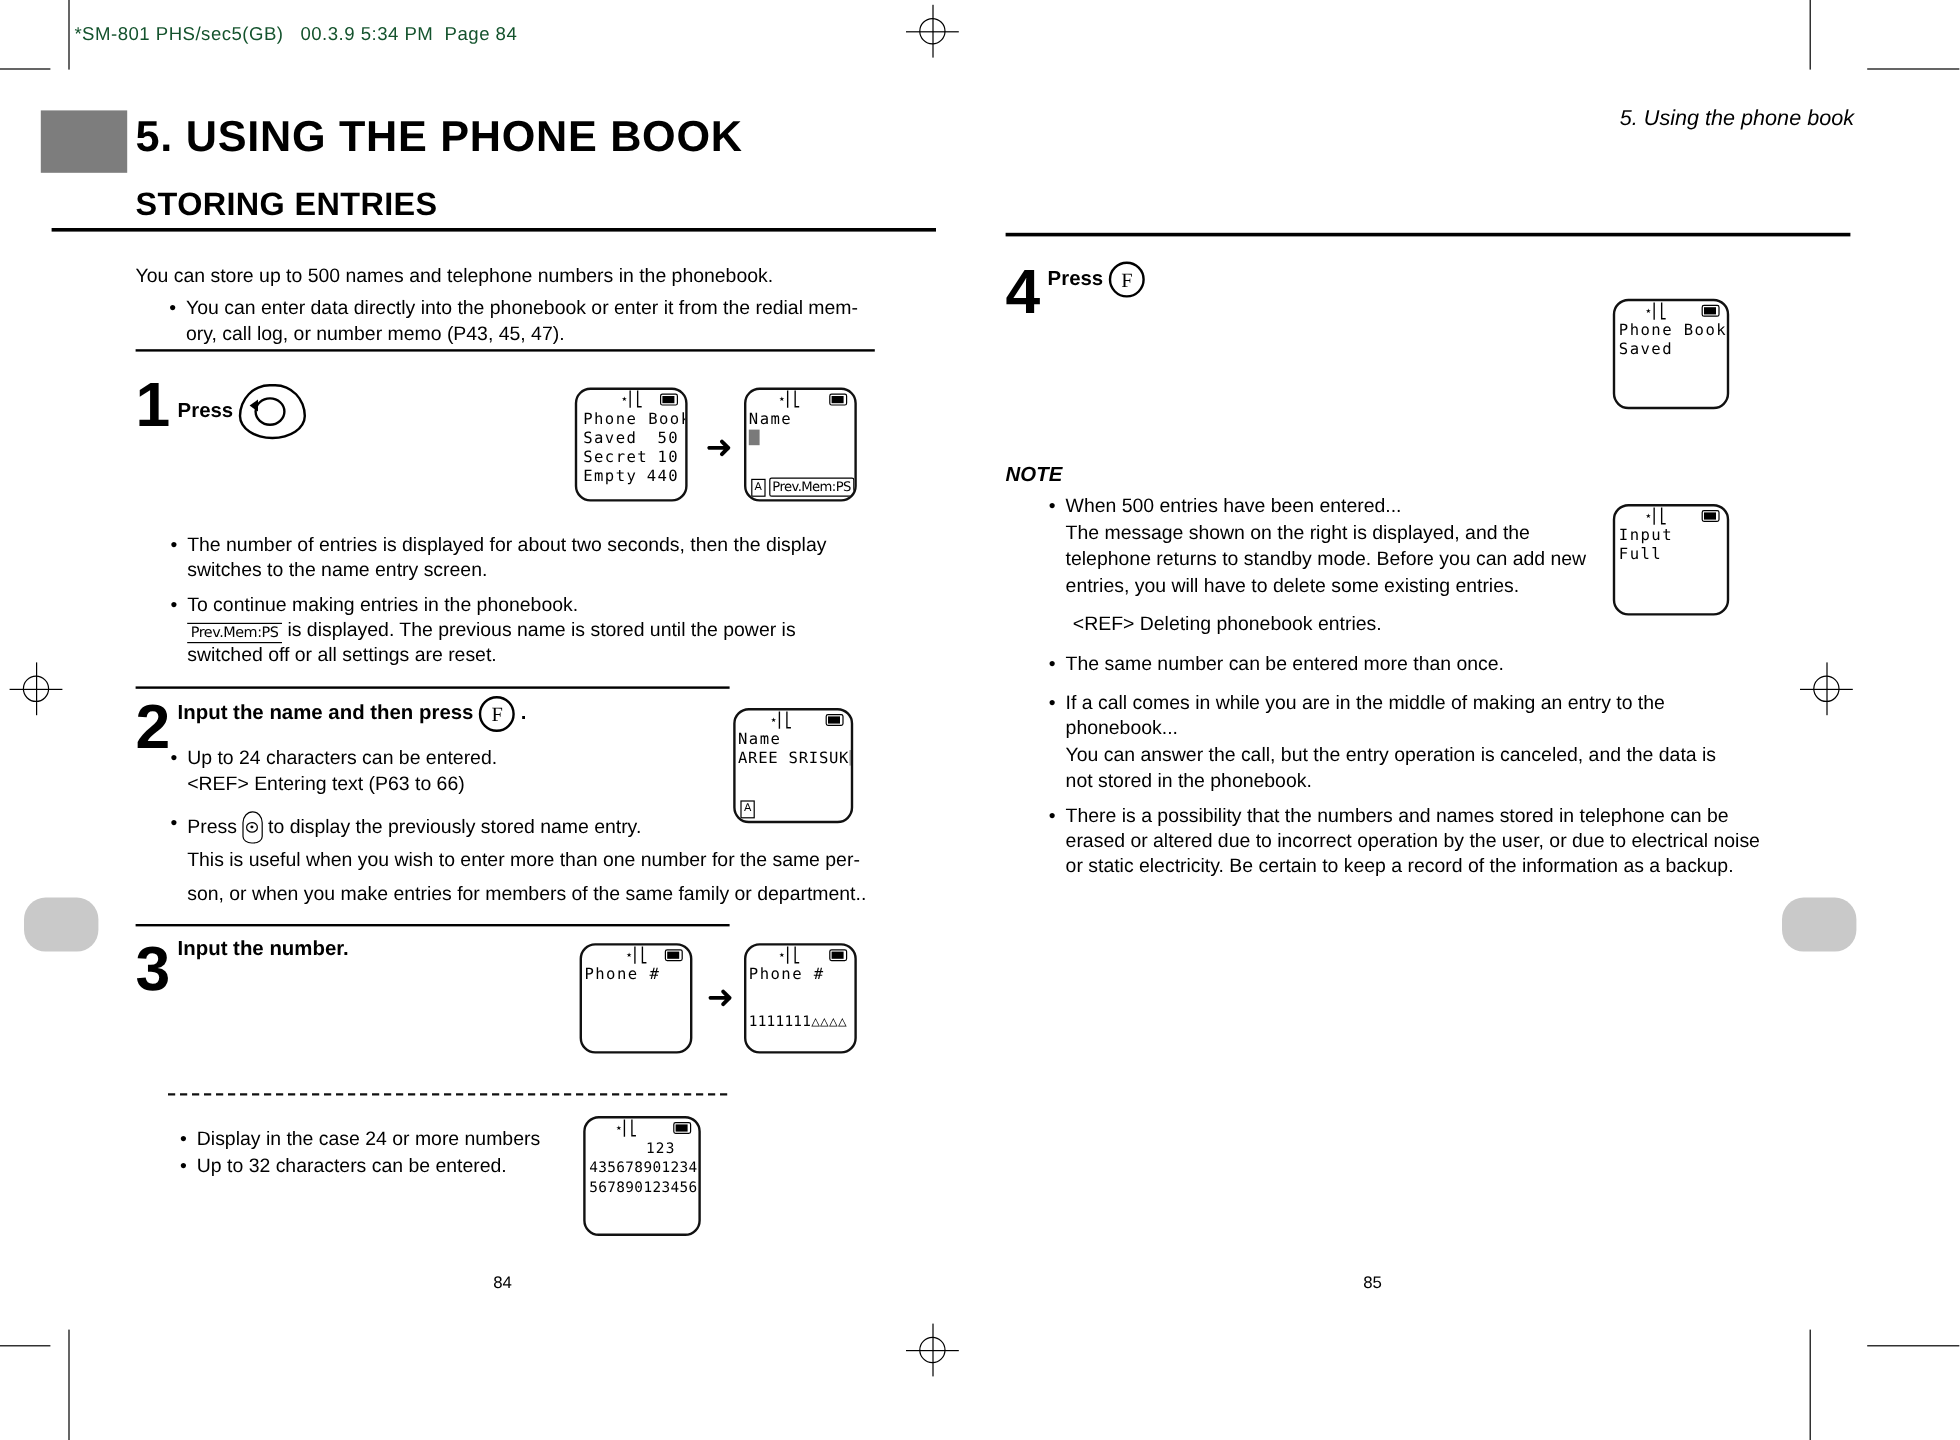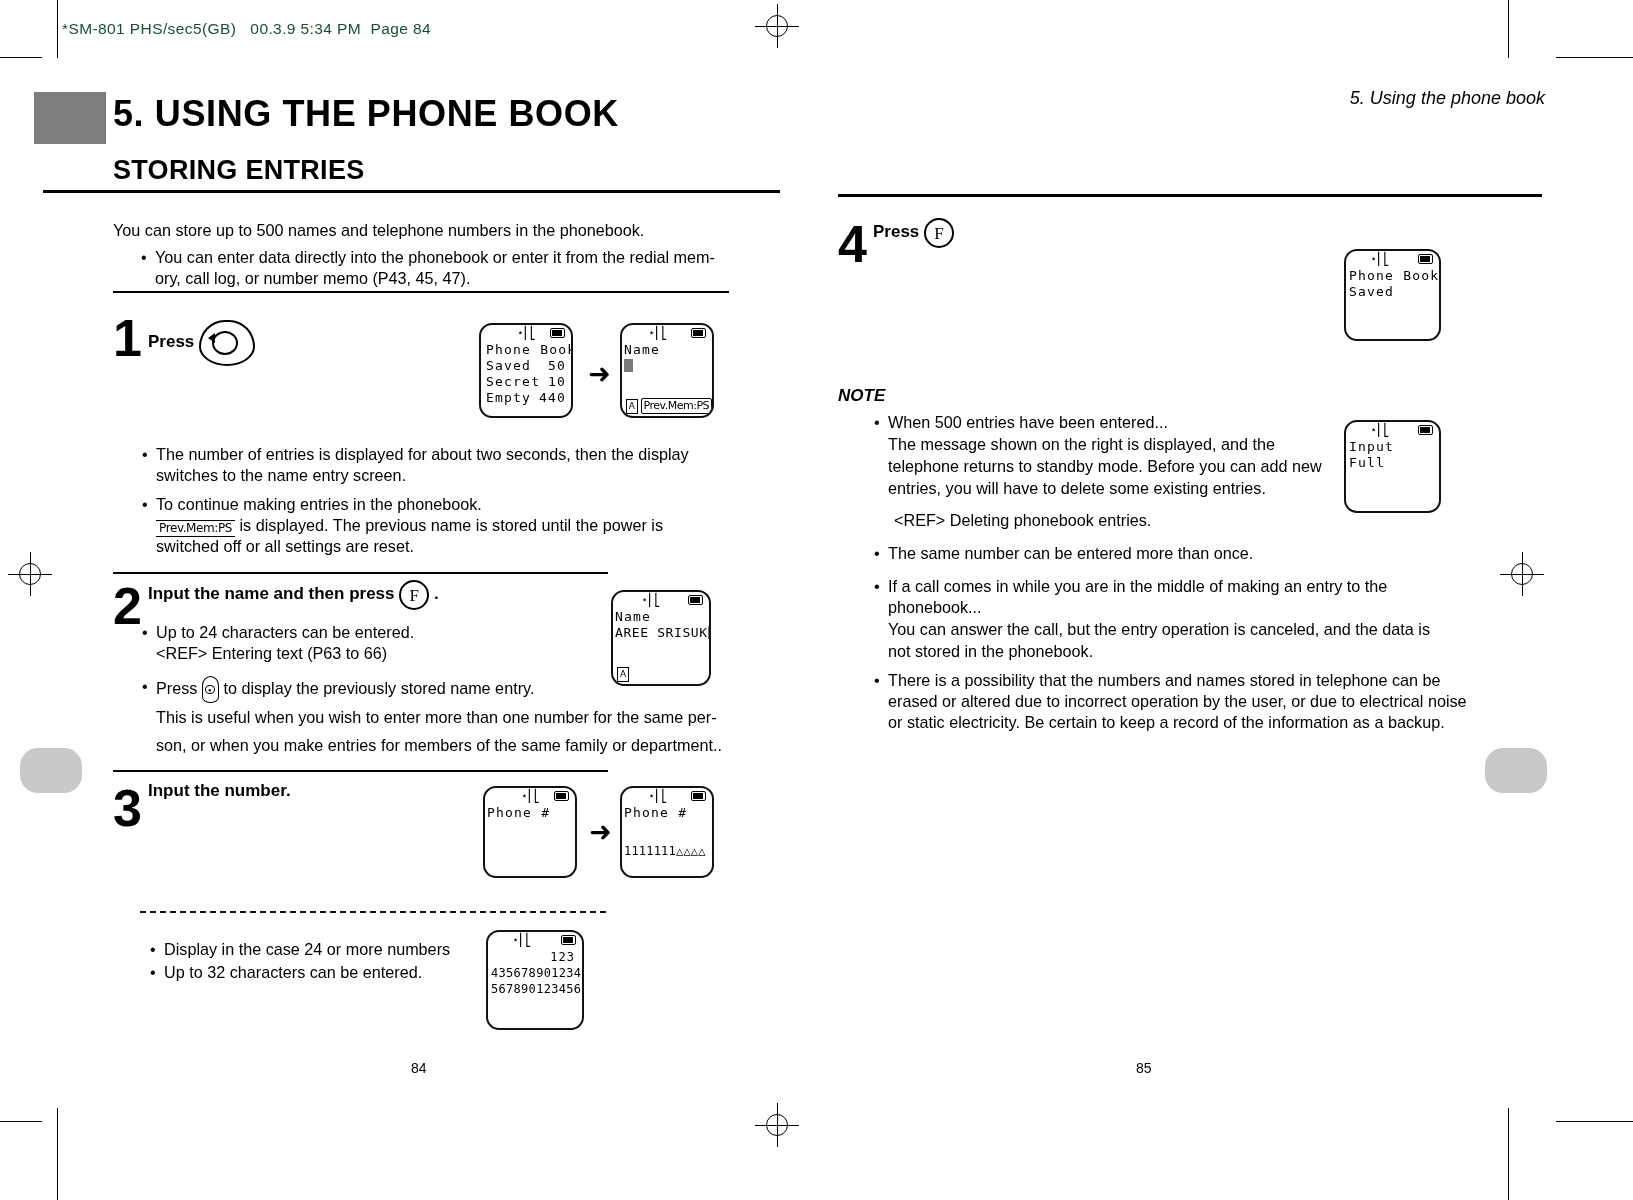--- a/index.html
+++ b/index.html
@@ -151,7 +151,7 @@
     font-size:13px; line-height:16px; letter-spacing:1.2px;
     padding-left:5px; white-space:pre;
   }
-  .lcd .line.right { text-align:right; padding-right:7px; padding-left:0; }
+  .lcd .line.right { text-align:right; padding-right:19px; padding-left:0; }
   .lcd .row { display:flex; justify-content:space-between;
               font-size:13px; line-height:16px; letter-spacing:1.2px;
               padding:0 5px; }

